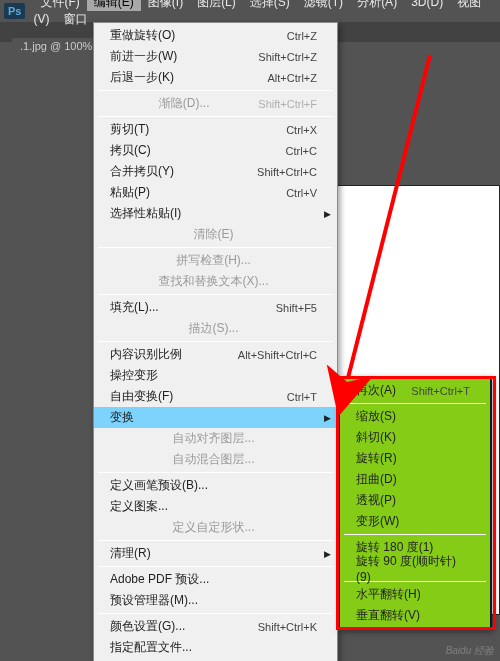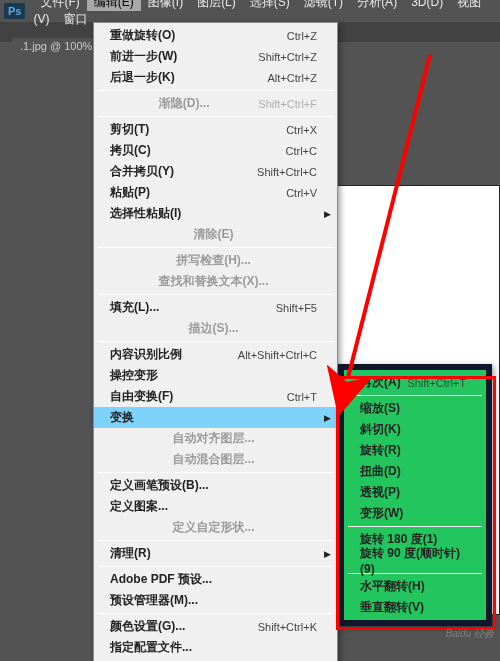--- a/index.html
+++ b/index.html
@@ -14,7 +14,7 @@
   .drow { display: flex; align-items: center; height: 21px; padding: 0 20px 0 16px; color: #222; cursor: default; position: relative; }
   .drow.disabled { color: #9a9a9a; text-align: center; }
   .drow.highlight { background: #7dd3fc; }
-  .drow .lbl { flex: 1; font-weight: bold; }
+  .drow .lbl { flex: 1; }
   .drow .sc { color: #444; font-size: 11px; }
   .drow.disabled .sc { color: #b0b0b0; }
   .drow .arrow { position: absolute; right: 6px; font-size: 9px; }

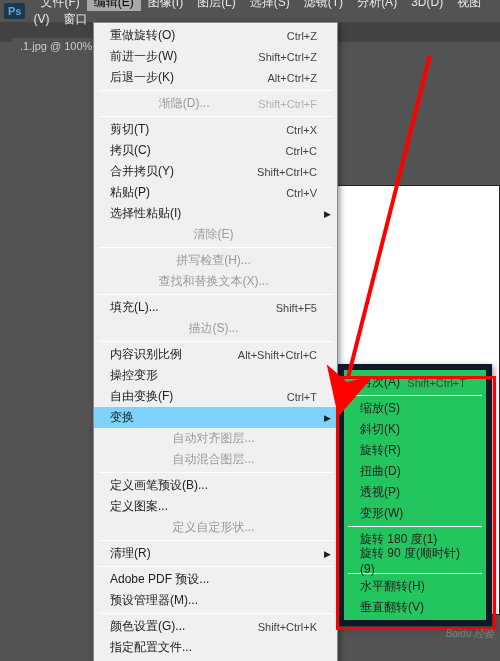--- a/index.html
+++ b/index.html
@@ -19,7 +19,7 @@
   .drow.disabled .sc { color: #b0b0b0; }
   .drow .arrow { position: absolute; right: 6px; font-size: 9px; }
   .sep { height: 1px; background: #c8c8c8; margin: 2px 4px; border-bottom: 1px solid #fff; }
-  .submenu { position: absolute; left: 338px; top: 364px; width: 154px; background: #22c55e; border: 6px solid #0f172a; box-shadow: 2px 2px 6px rgba(0,0,0,.4); font-size: 12px; padding: 2px 0; z-index: 11; }
+  .submenu { position: absolute; left: 338px; top: 376px; width: 154px; background: #84cc16; border: 2px solid #0f172a; box-shadow: 2px 2px 6px rgba(0,0,0,.4); font-size: 12px; padding: 2px 0; z-index: 11; }
   .redbox { position: absolute; left: 336px; top: 376px; width: 160px; height: 254px; border: 3px solid #f00; z-index: 20; pointer-events: none; }
   .redarrow { position: absolute; z-index: 21; pointer-events: none; }
   .canvas { position: absolute; left: 335px; top: 185px; width: 165px; height: 430px; background: #fff; border: 1px solid #222; z-index: 1; }

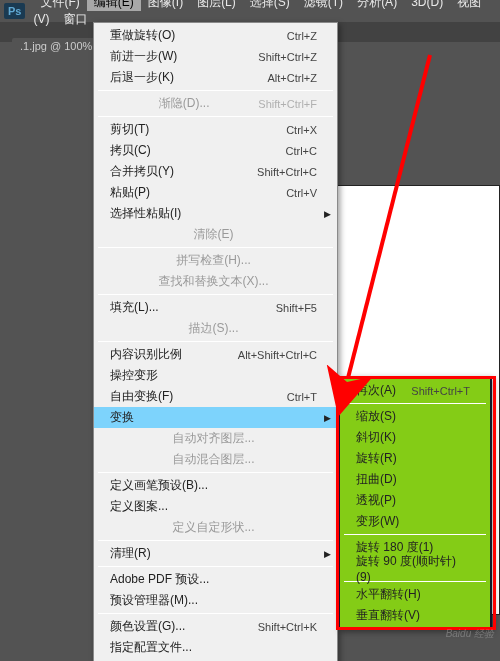--- a/index.html
+++ b/index.html
@@ -23,7 +23,7 @@
   .redbox { position: absolute; left: 336px; top: 376px; width: 160px; height: 254px; border: 3px solid #f00; z-index: 20; pointer-events: none; }
   .redarrow { position: absolute; z-index: 21; pointer-events: none; }
   .canvas { position: absolute; left: 335px; top: 185px; width: 165px; height: 430px; background: #fff; border: 1px solid #222; z-index: 1; }
-  .watermark { position: absolute; right: 6px; bottom: 20px; font-size: 10px; color: rgba(255,255,255,.25); z-index: 30; font-style: italic; }
+  .watermark { position: absolute; right: 6px; bottom: 3px; font-size: 10px; color: rgba(255,255,255,.25); z-index: 30; font-style: italic; }
 </style>
 </head>
 <body>

